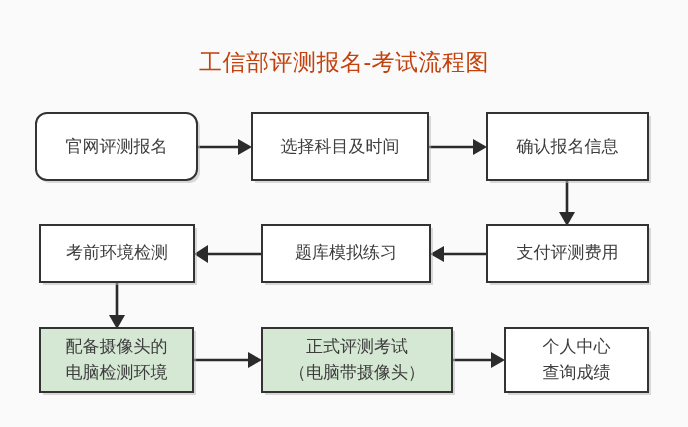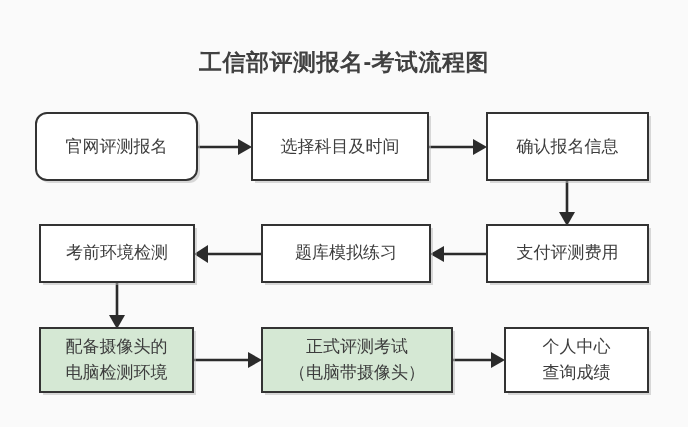--- a/index.html
+++ b/index.html
@@ -25,8 +25,8 @@
     width: 688px;
     text-align: center;
     font-size: 23px;
-    font-weight: bold;
-    color: #404040;
+    font-weight: normal;
+    color: #c2410c;
     letter-spacing: 0.5px;
   }
   svg#flow-canvas {

